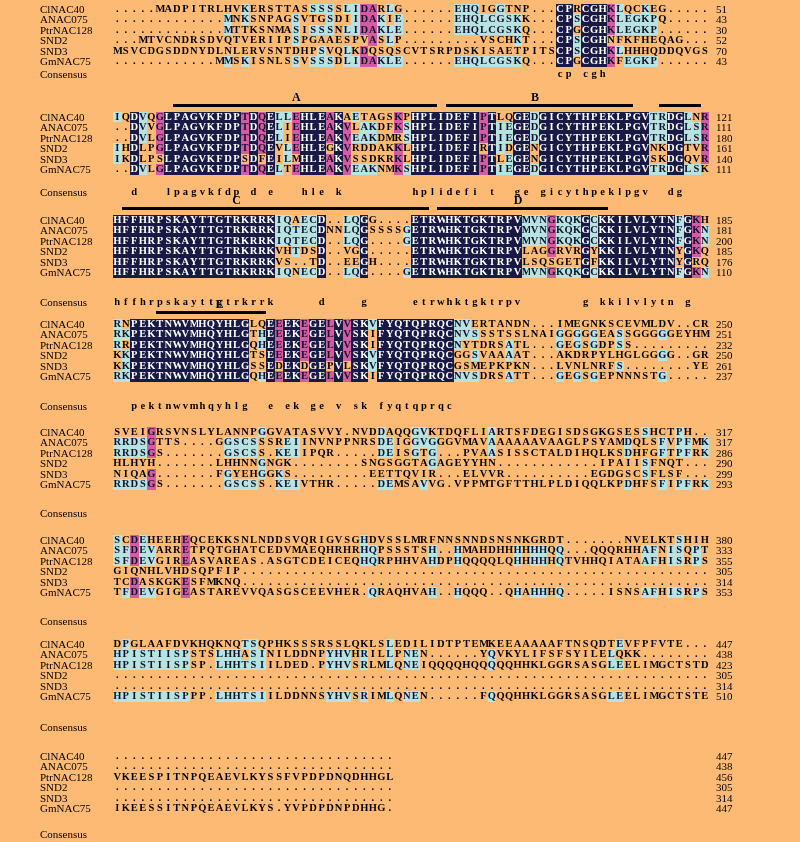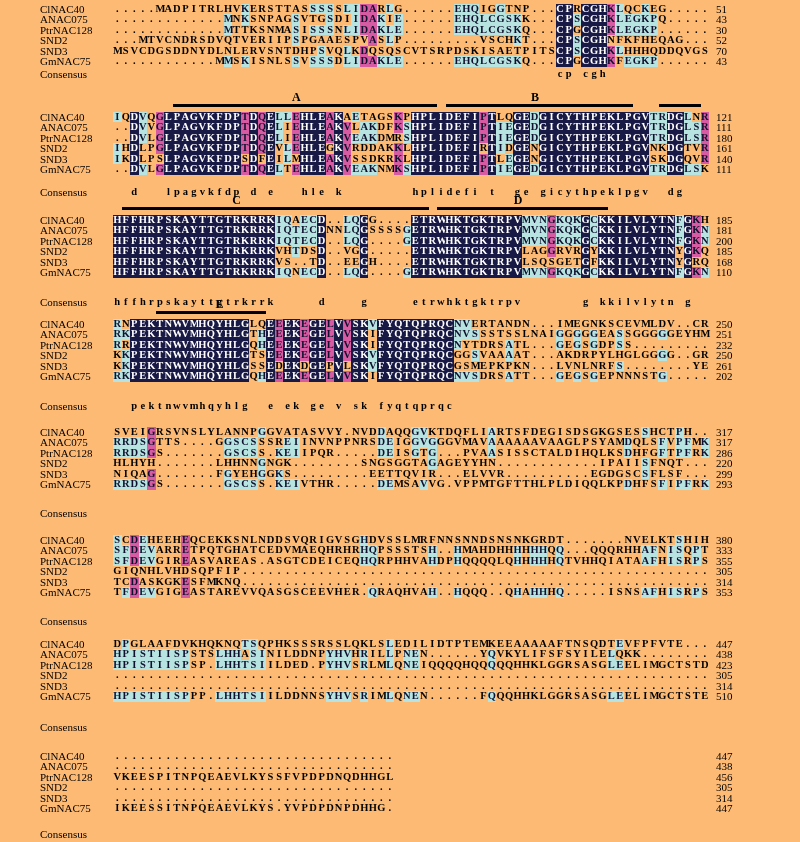--- a/index.html
+++ b/index.html
@@ -123,7 +123,7 @@
     <div class="row" style="top: 256.8px;">
       <div class="lab">SND3</div>
       <div class="seq"><span class="ch b">H</span><span class="ch b">F</span><span class="ch b">F</span><span class="ch b">H</span><span class="ch b">R</span><span class="ch b">P</span><span class="ch b">S</span><span class="ch b">K</span><span class="ch b">A</span><span class="ch b">Y</span><span class="ch b">T</span><span class="ch b">T</span><span class="ch b">G</span><span class="ch b">T</span><span class="ch b">R</span><span class="ch b">K</span><span class="ch b">R</span><span class="ch b">R</span><span class="ch b">K</span><span class="ch">V</span><span class="ch">S</span><span class="ch">.</span><span class="ch">.</span><span class="ch">T</span><span class="ch b">D</span><span class="ch">.</span><span class="ch">.</span><span class="ch">E</span><span class="ch">E</span><span class="ch b">G</span><span class="ch">H</span><span class="ch">.</span><span class="ch">.</span><span class="ch">.</span><span class="ch">.</span><span class="ch b">E</span><span class="ch b">T</span><span class="ch b">R</span><span class="ch b">W</span><span class="ch b">H</span><span class="ch b">K</span><span class="ch b">T</span><span class="ch b">G</span><span class="ch b">K</span><span class="ch b">T</span><span class="ch b">R</span><span class="ch b">P</span><span class="ch b">V</span><span class="ch">L</span><span class="ch">S</span><span class="ch">Q</span><span class="ch">S</span><span class="ch">G</span><span class="ch">E</span><span class="ch">T</span><span class="ch b">G</span><span class="ch">F</span><span class="ch b">K</span><span class="ch b">K</span><span class="ch b">I</span><span class="ch b">L</span><span class="ch b">V</span><span class="ch b">L</span><span class="ch b">Y</span><span class="ch b">T</span><span class="ch b">N</span><span class="ch">Y</span><span class="ch b">G</span><span class="ch">R</span><span class="ch">Q</span></div>
-      <div class="num">168</div>
+      <div class="num">176</div>
     </div>
     <div class="row" style="top: 267.25px;">
       <div class="lab">GmNAC75</div>

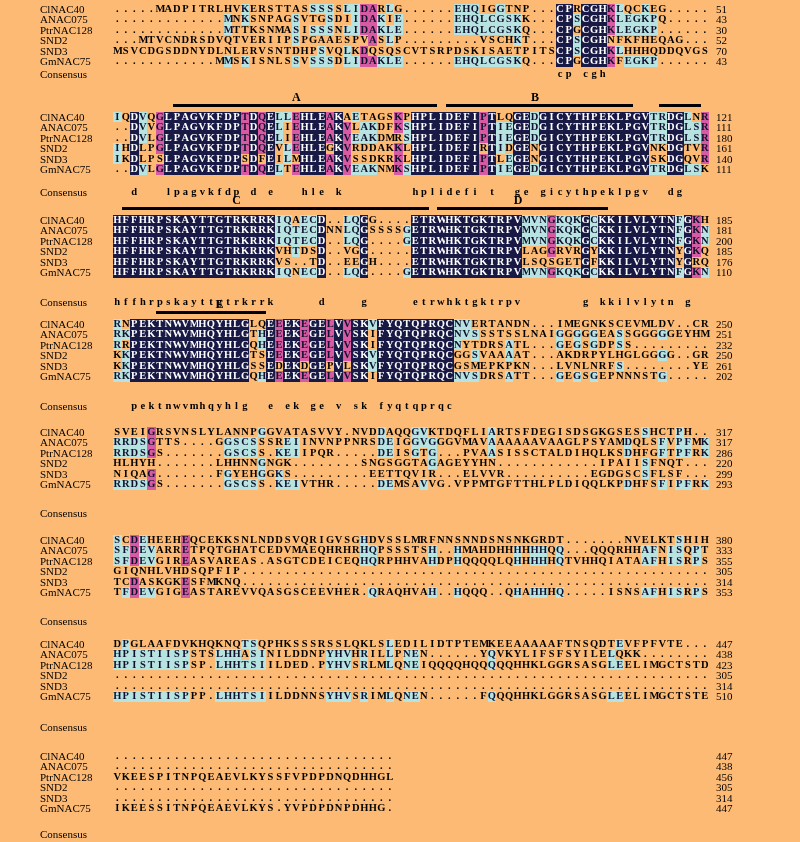--- a/index.html
+++ b/index.html
@@ -164,7 +164,7 @@
     <div class="row" style="top: 371.25px;">
       <div class="lab">GmNAC75</div>
       <div class="seq"><span class="ch c">R</span><span class="ch c">K</span><span class="ch b">P</span><span class="ch b">E</span><span class="ch b">K</span><span class="ch b">T</span><span class="ch b">N</span><span class="ch b">W</span><span class="ch b">V</span><span class="ch b">M</span><span class="ch b">H</span><span class="ch b">Q</span><span class="ch b">Y</span><span class="ch b">H</span><span class="ch b">L</span><span class="ch b">G</span><span class="ch">Q</span><span class="ch c">H</span><span class="ch b">E</span><span class="ch p">E</span><span class="ch b">E</span><span class="ch b">K</span><span class="ch p">E</span><span class="ch b">G</span><span class="ch b">E</span><span class="ch p">L</span><span class="ch b">V</span><span class="ch p">V</span><span class="ch b">S</span><span class="ch b">K</span><span class="ch">I</span><span class="ch b">F</span><span class="ch b">Y</span><span class="ch b">Q</span><span class="ch b">T</span><span class="ch b">Q</span><span class="ch b">P</span><span class="ch b">R</span><span class="ch b">Q</span><span class="ch b">C</span><span class="ch c">N</span><span class="ch c">V</span><span class="ch c">S</span><span class="ch">D</span><span class="ch">R</span><span class="ch">S</span><span class="ch c">A</span><span class="ch">T</span><span class="ch">T</span><span class="ch">.</span><span class="ch">.</span><span class="ch">.</span><span class="ch c">G</span><span class="ch">E</span><span class="ch c">G</span><span class="ch">S</span><span class="ch c">G</span><span class="ch">E</span><span class="ch">P</span><span class="ch">N</span><span class="ch">N</span><span class="ch">N</span><span class="ch">S</span><span class="ch">T</span><span class="ch c">G</span><span class="ch">.</span><span class="ch">.</span><span class="ch">.</span><span class="ch">.</span><span class="ch">.</span></div>
-      <div class="num">202</div>
+      <div class="num">237</div>
     </div>
     <div class="row consensus" style="top: 400.7px;">
       <div class="lab">Consensus</div>

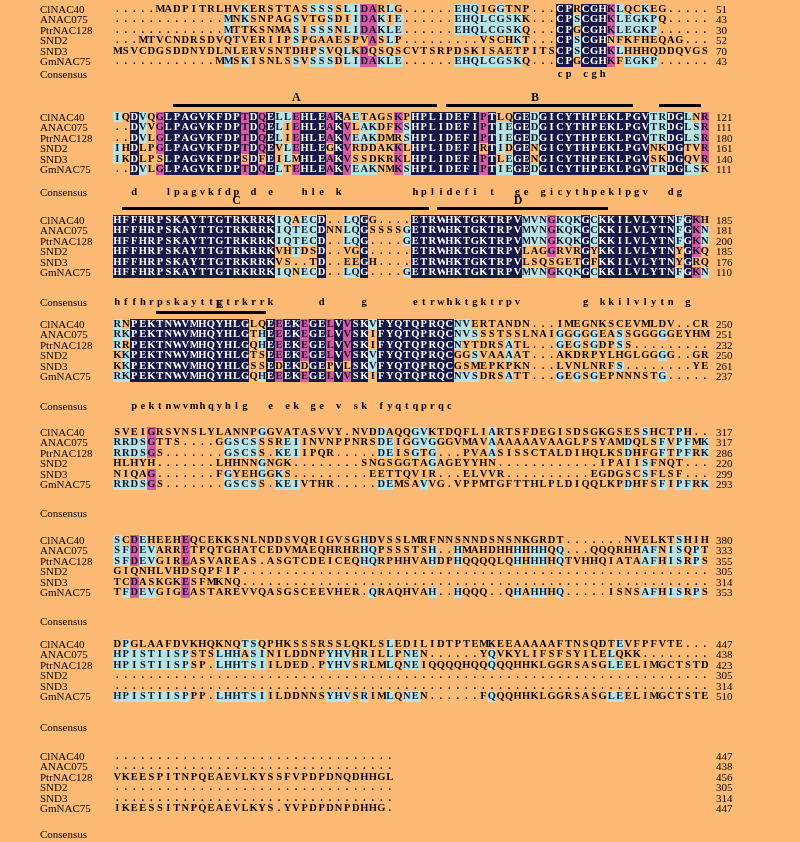--- a/index.html
+++ b/index.html
@@ -188,7 +188,7 @@
     <div class="row" style="top: 458.35px;">
       <div class="lab">SND2</div>
       <div class="seq"><span class="ch">H</span><span class="ch">L</span><span class="ch">H</span><span class="ch">Y</span><span class="ch">H</span><span class="ch">.</span><span class="ch">.</span><span class="ch">.</span><span class="ch">.</span><span class="ch">.</span><span class="ch">.</span><span class="ch">.</span><span class="ch">L</span><span class="ch">H</span><span class="ch">H</span><span class="ch">N</span><span class="ch">N</span><span class="ch c">G</span><span class="ch">N</span><span class="ch">G</span><span class="ch">K</span><span class="ch">.</span><span class="ch">.</span><span class="ch">.</span><span class="ch">.</span><span class="ch">.</span><span class="ch">.</span><span class="ch">.</span><span class="ch">.</span><span class="ch">S</span><span class="ch">N</span><span class="ch">G</span><span class="ch">S</span><span class="ch">G</span><span class="ch">G</span><span class="ch">T</span><span class="ch">A</span><span class="ch c">G</span><span class="ch">A</span><span class="ch">G</span><span class="ch">E</span><span class="ch">Y</span><span class="ch">Y</span><span class="ch">H</span><span class="ch">N</span><span class="ch">.</span><span class="ch">.</span><span class="ch">.</span><span class="ch">.</span><span class="ch">.</span><span class="ch">.</span><span class="ch">.</span><span class="ch">.</span><span class="ch">.</span><span class="ch">.</span><span class="ch">.</span><span class="ch">.</span><span class="ch">I</span><span class="ch">P</span><span class="ch">A</span><span class="ch">I</span><span class="ch">I</span><span class="ch c">S</span><span class="ch">F</span><span class="ch">N</span><span class="ch">Q</span><span class="ch">T</span><span class="ch">.</span><span class="ch">.</span><span class="ch">.</span></div>
-      <div class="num">220</div>
+      <div class="num">290</div>
     </div>
     <div class="row" style="top: 468.8px;">
       <div class="lab">SND3</div>

